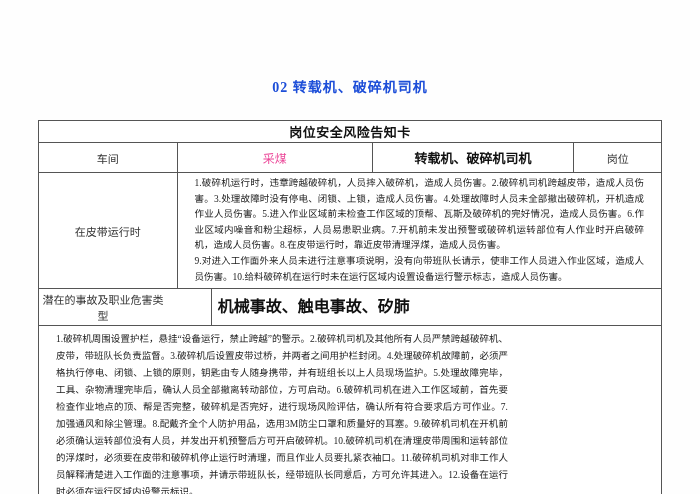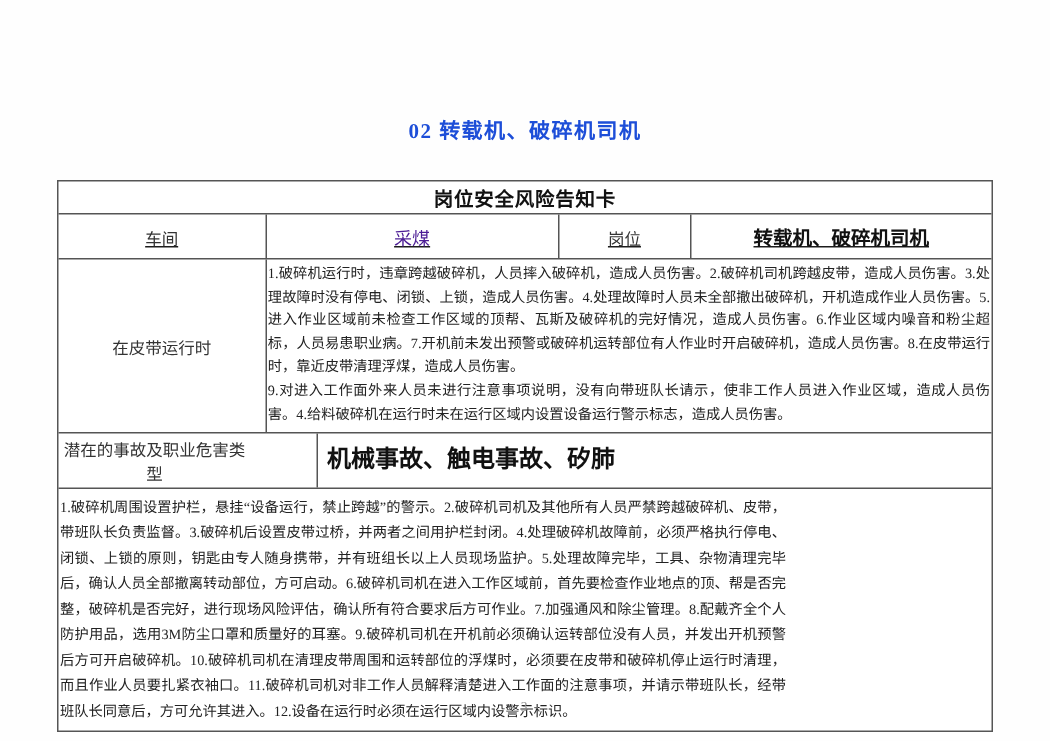--- a/index.html
+++ b/index.html
@@ -54,7 +54,7 @@
     letter-spacing: 0.5px;
     color: #111;
   }
-  .row-info { height: 30px; text-decoration: underline; }
+  .row-info { height: 30px; }
   .c-label-1 { width: 138px; font-size: 11px; color: #333; }
   .c-value-1 { width: 196px; font-size: 12px; color: #4c1d95; }
   .c-label-2 { width: 88px;  font-size: 11px; color: #333; }

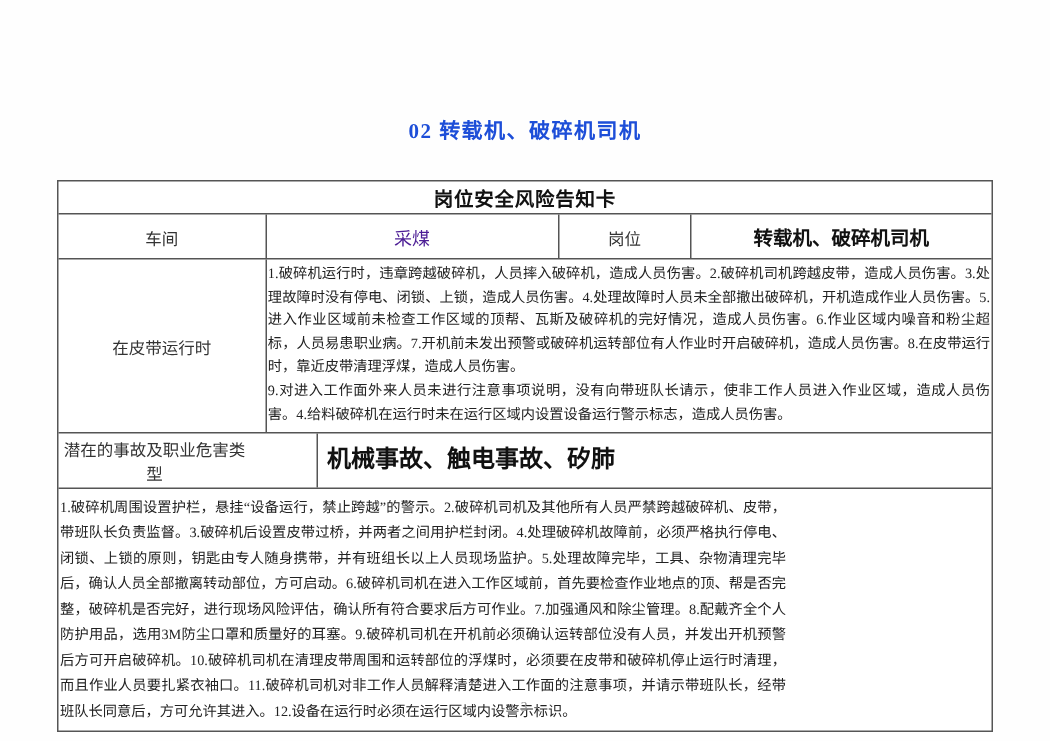--- a/index.html
+++ b/index.html
@@ -56,7 +56,7 @@
   }
   .row-info { height: 30px; }
   .c-label-1 { width: 138px; font-size: 11px; color: #333; }
-  .c-value-1 { width: 196px; font-size: 12px; color: #4c1d95; }
+  .c-value-1 { width: 196px; font-size: 12px; color: #ec4899; }
   .c-label-2 { width: 88px;  font-size: 11px; color: #333; }
   .c-value-2 { width: 202px; font-size: 13px; font-weight: bold; color: #111; }
 

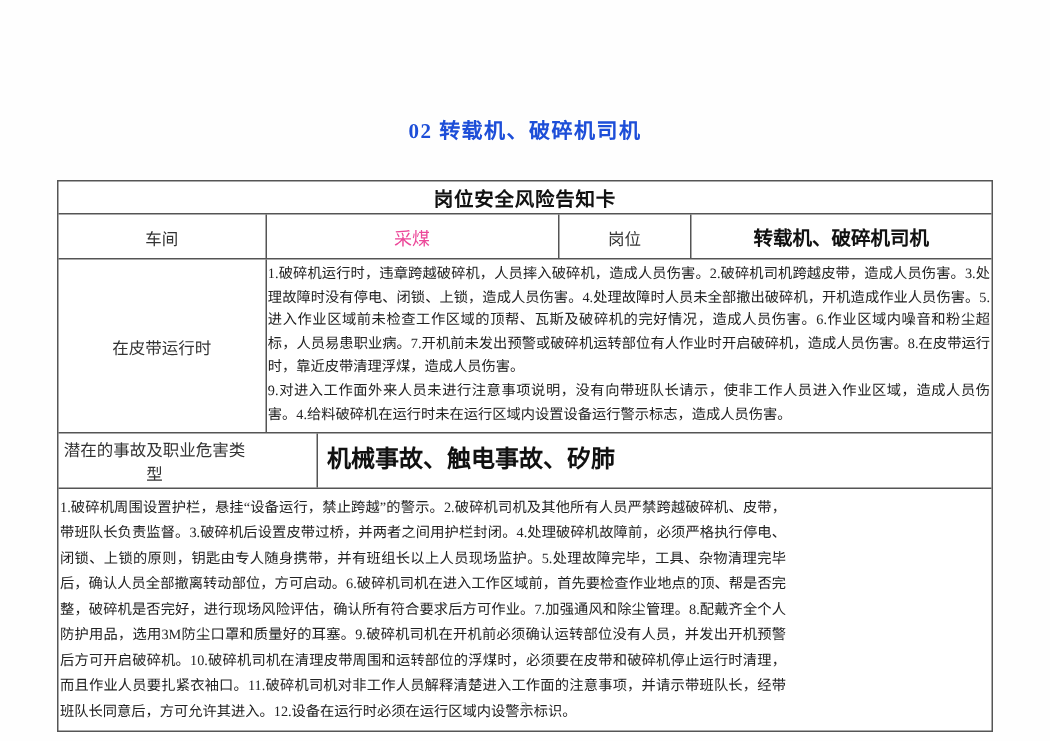--- a/index.html
+++ b/index.html
@@ -115,8 +115,8 @@
     <div class="row row-info">
       <div class="cell c-label-1">车间</div>
       <div class="cell c-value-1">采煤</div>
+      <div class="cell c-value-2">转载机、破碎机司机</div>
       <div class="cell c-label-2">岗位</div>
-      <div class="cell c-value-2">转载机、破碎机司机</div>
     </div>
 
     <div class="row row-hazards">

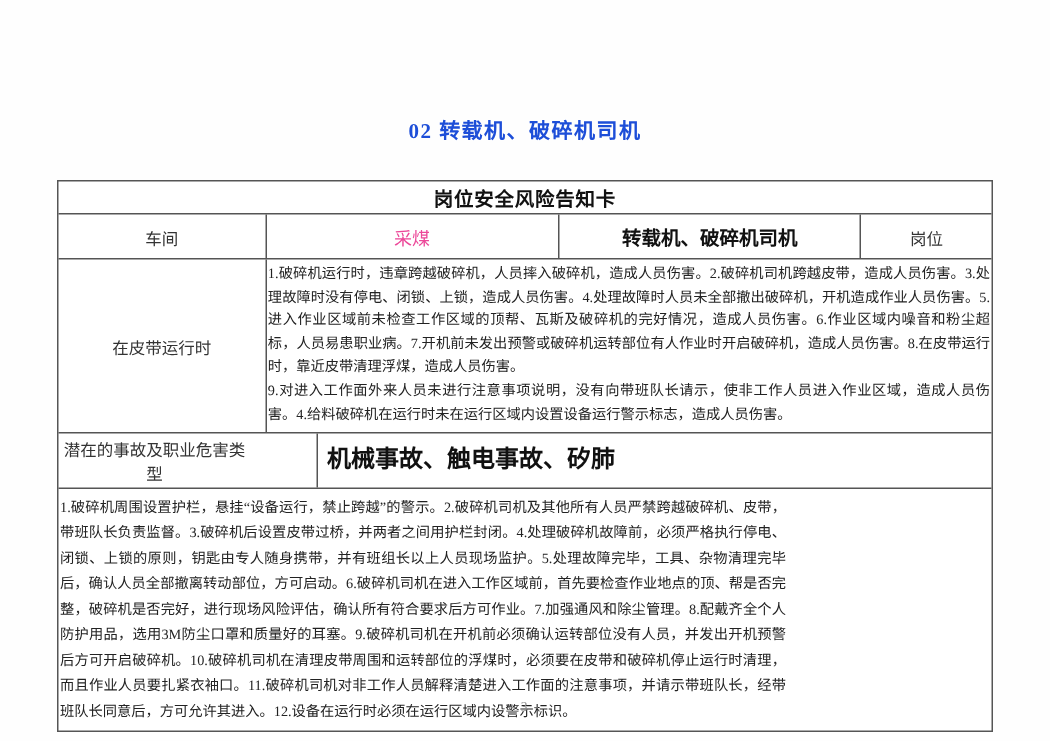--- a/index.html
+++ b/index.html
@@ -70,7 +70,7 @@
     width: 486px;
     display: block;
     text-align: justify;
-    padding: 3px 1px;
+    padding: 3px 17px;
     font-size: 9.5px;
     line-height: 15.6px;
     color: #222;

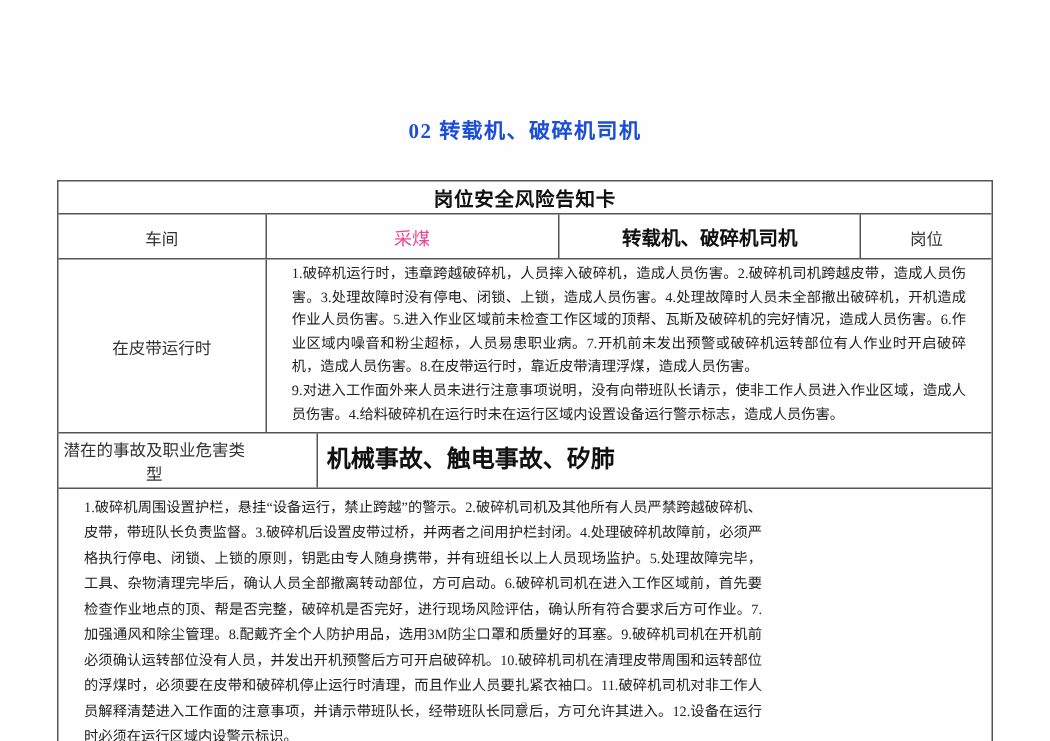--- a/index.html
+++ b/index.html
@@ -123,7 +123,7 @@
       <div class="cell row-label">在皮带运行时</div>
       <div class="cell row-content">
         <p>1.破碎机运行时，违章跨越破碎机，人员摔入破碎机，造成人员伤害。2.破碎机司机跨越皮带，造成人员伤害。3.处理故障时没有停电、闭锁、上锁，造成人员伤害。4.处理故障时人员未全部撤出破碎机，开机造成作业人员伤害。5.进入作业区域前未检查工作区域的顶帮、瓦斯及破碎机的完好情况，造成人员伤害。6.作业区域内噪音和粉尘超标，人员易患职业病。7.开机前未发出预警或破碎机运转部位有人作业时开启破碎机，造成人员伤害。8.在皮带运行时，靠近皮带清理浮煤，造成人员伤害。</p>
-        <p>9.对进入工作面外来人员未进行注意事项说明，没有向带班队长请示，使非工作人员进入作业区域，造成人员伤害。4.给料破碎机在运行时未在运行区域内设置设备运行警示标志，造成人员伤害。</p>
+        <p>9.对进入工作面外来人员未进行注意事项说明，没有向带班队长请示，使非工作人员进入作业区域，造成人员伤害。10.给料破碎机在运行时未在运行区域内设置设备运行警示标志，造成人员伤害。</p>
       </div>
     </div>
 

